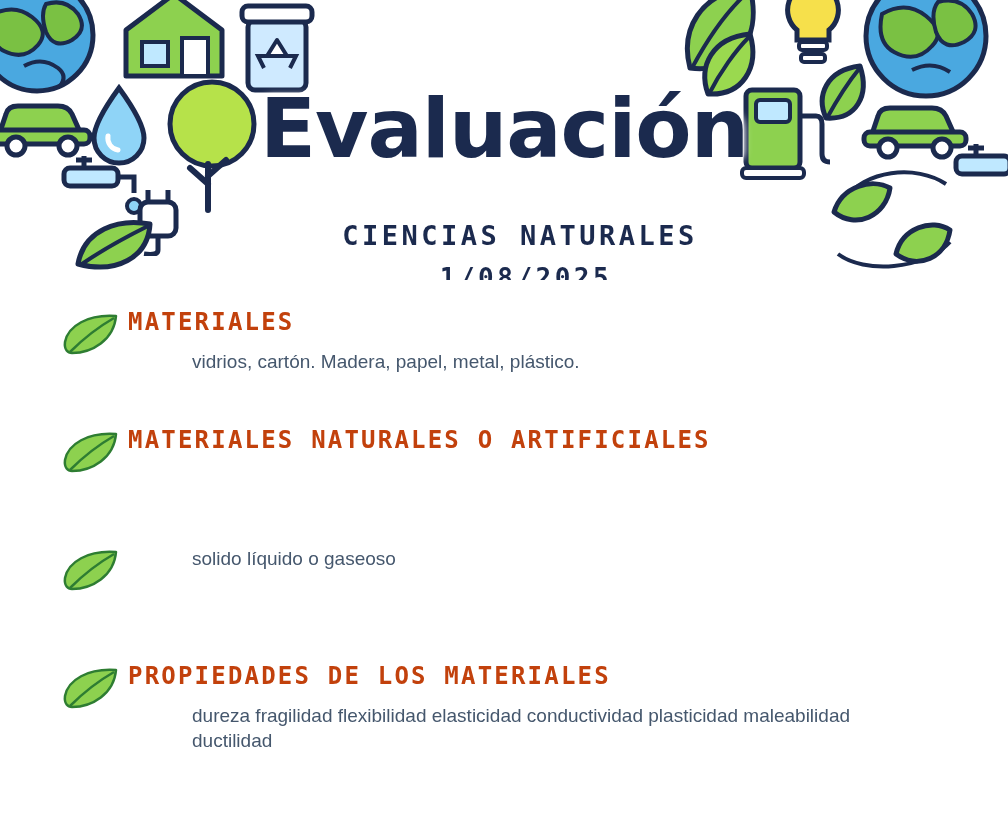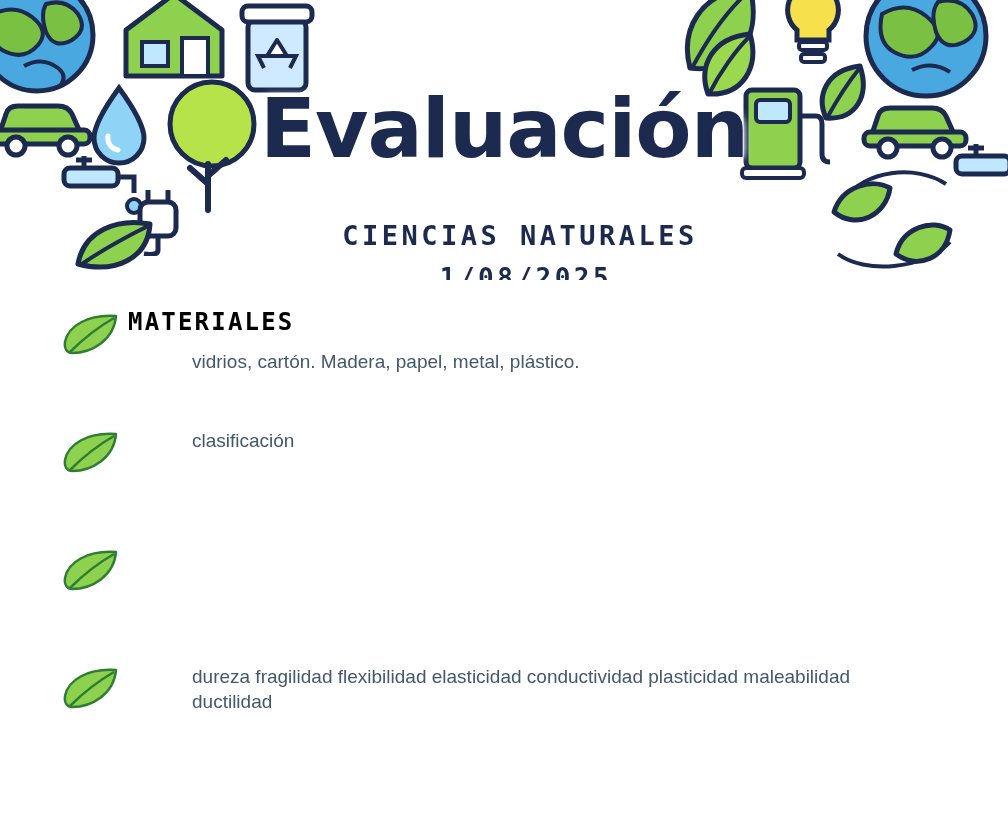--- a/index.html
+++ b/index.html
@@ -115,7 +115,7 @@
     font-size: 24px;
     font-weight: 700;
     letter-spacing: 2.2px;
-    color: #000000;
+    color: #c2410c;
     margin: 0 0 14px 0;
     line-height: 1.05;
   }

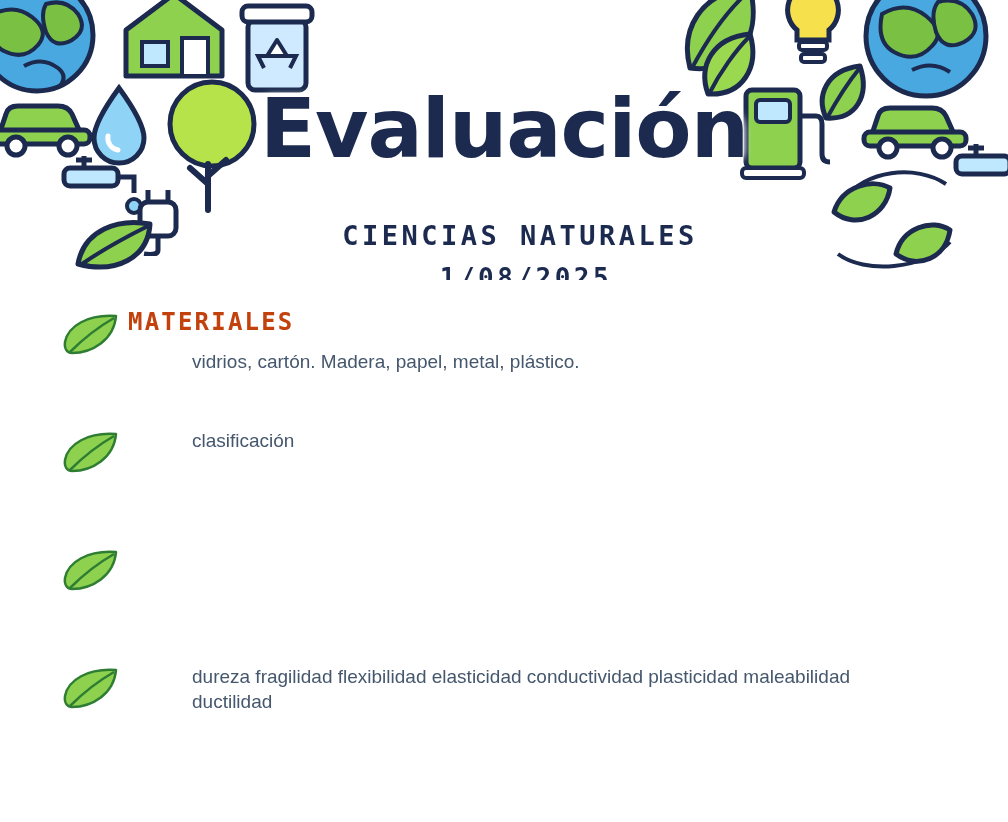--- a/index.html
+++ b/index.html
@@ -278,6 +278,7 @@
         <path d="M54 4 C26 2 6 14 3 30 C2 38 6 41 10 41 C30 41 52 28 54 4 Z" fill="#8dd14f" stroke="#2e7d32" stroke-width="2.5" stroke-linejoin="round"></path>
         <path d="M8 40 C20 28 38 14 52 6" fill="none" stroke="#2e7d32" stroke-width="2.5"></path>
       </svg>
+      <h2 class="item-title">MATERIALES NATURALES O ARTIFICIALES</h2>
       <p class="item-body">clasificación</p>
     </div>
 

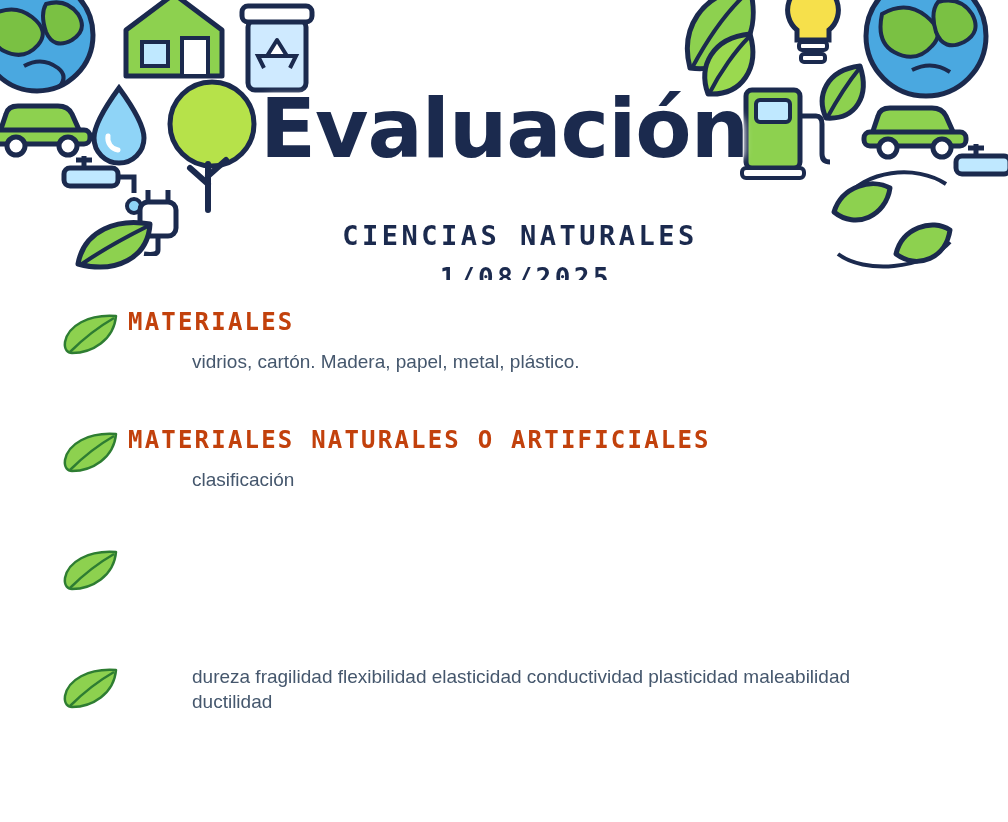--- a/index.html
+++ b/index.html
@@ -279,7 +279,6 @@
         <path d="M8 40 C20 28 38 14 52 6" fill="none" stroke="#2e7d32" stroke-width="2.5"></path>
       </svg>
       <h2 class="item-title">MATERIALES NATURALES O ARTIFICIALES</h2>
-      <p class="item-body">clasificación</p>
     </div>
 
     <div class="item">

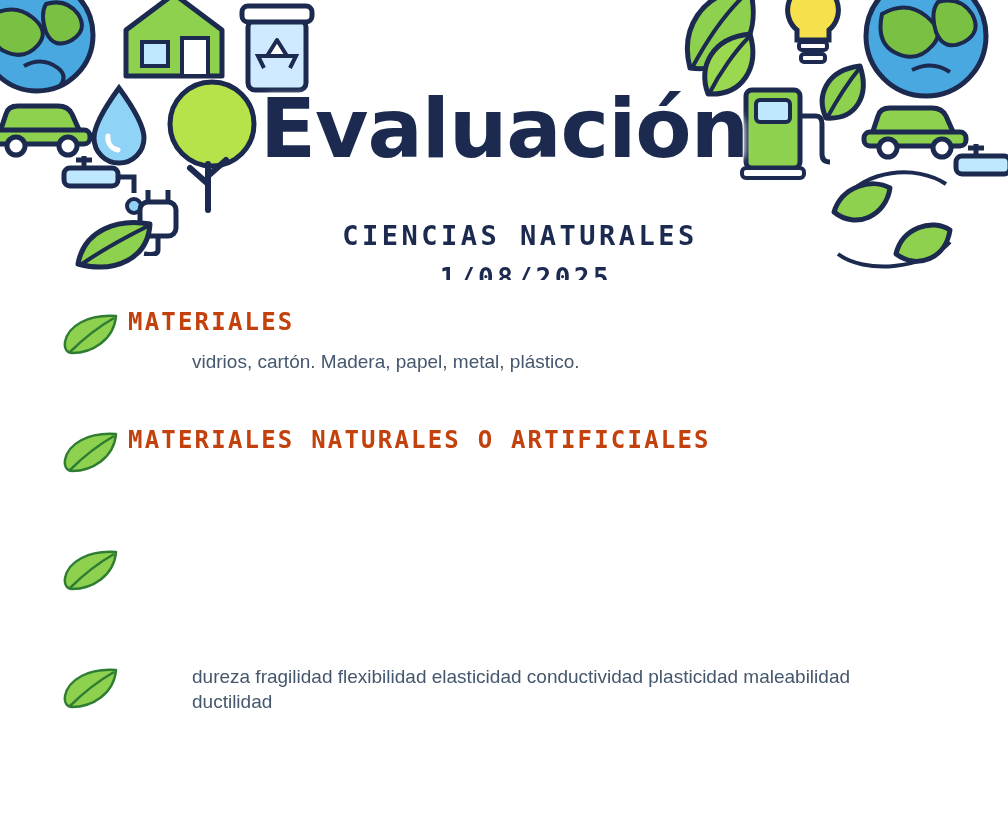--- a/index.html
+++ b/index.html
@@ -286,6 +286,7 @@
         <path d="M54 4 C26 2 6 14 3 30 C2 38 6 41 10 41 C30 41 52 28 54 4 Z" fill="#8dd14f" stroke="#2e7d32" stroke-width="2.5" stroke-linejoin="round"></path>
         <path d="M8 40 C20 28 38 14 52 6" fill="none" stroke="#2e7d32" stroke-width="2.5"></path>
       </svg>
+      <p class="item-body">solido líquido o gaseoso</p>
     </div>
 
     <div class="item">

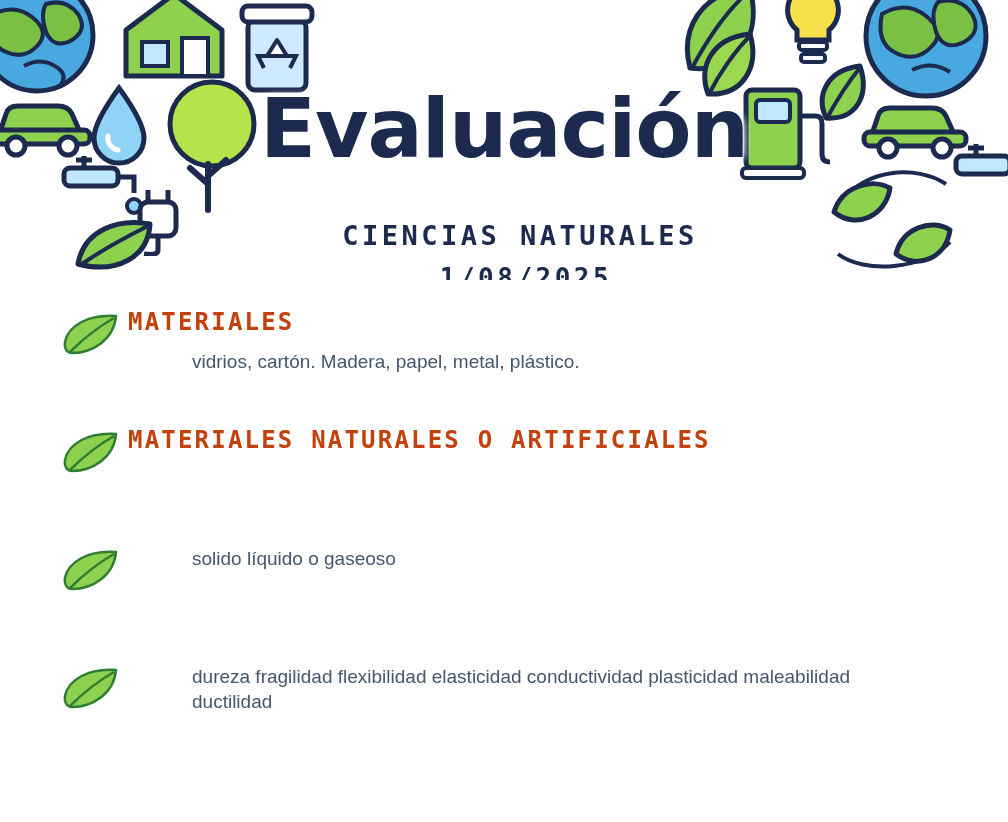--- a/index.html
+++ b/index.html
@@ -294,6 +294,7 @@
         <path d="M54 4 C26 2 6 14 3 30 C2 38 6 41 10 41 C30 41 52 28 54 4 Z" fill="#8dd14f" stroke="#2e7d32" stroke-width="2.5" stroke-linejoin="round"></path>
         <path d="M8 40 C20 28 38 14 52 6" fill="none" stroke="#2e7d32" stroke-width="2.5"></path>
       </svg>
+      <h2 class="item-title">PROPIEDADES DE LOS MATERIALES</h2>
       <p class="item-body">dureza fragilidad flexibilidad elasticidad conductividad plasticidad maleabilidad ductilidad</p>
     </div>
 

